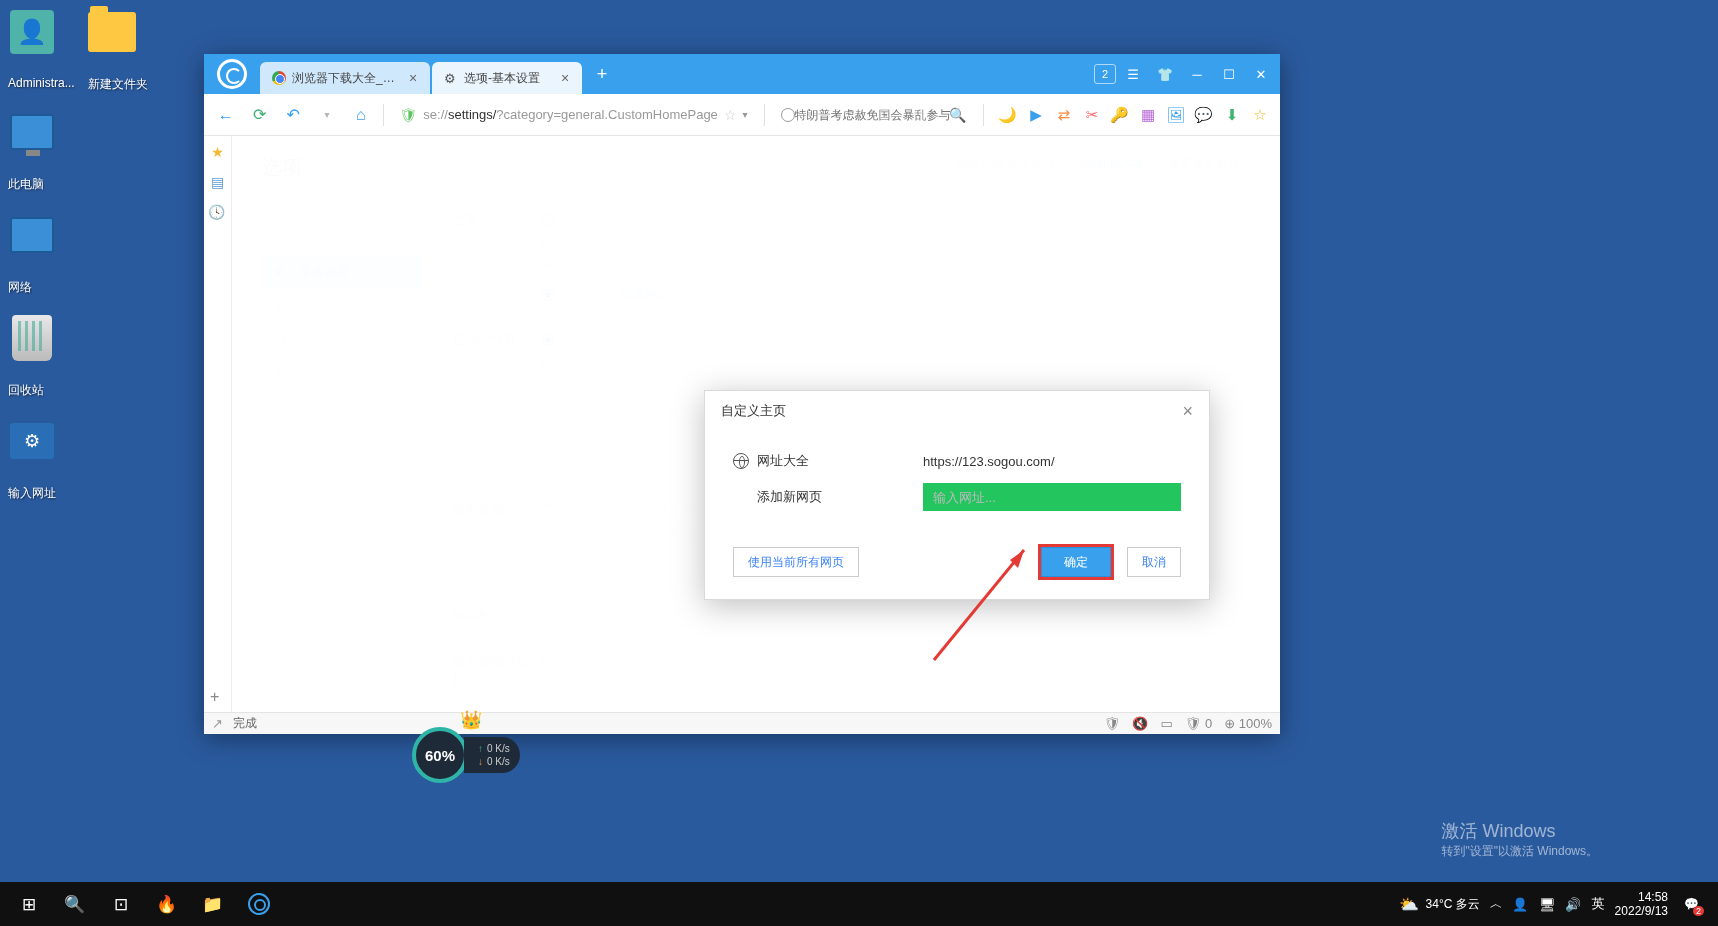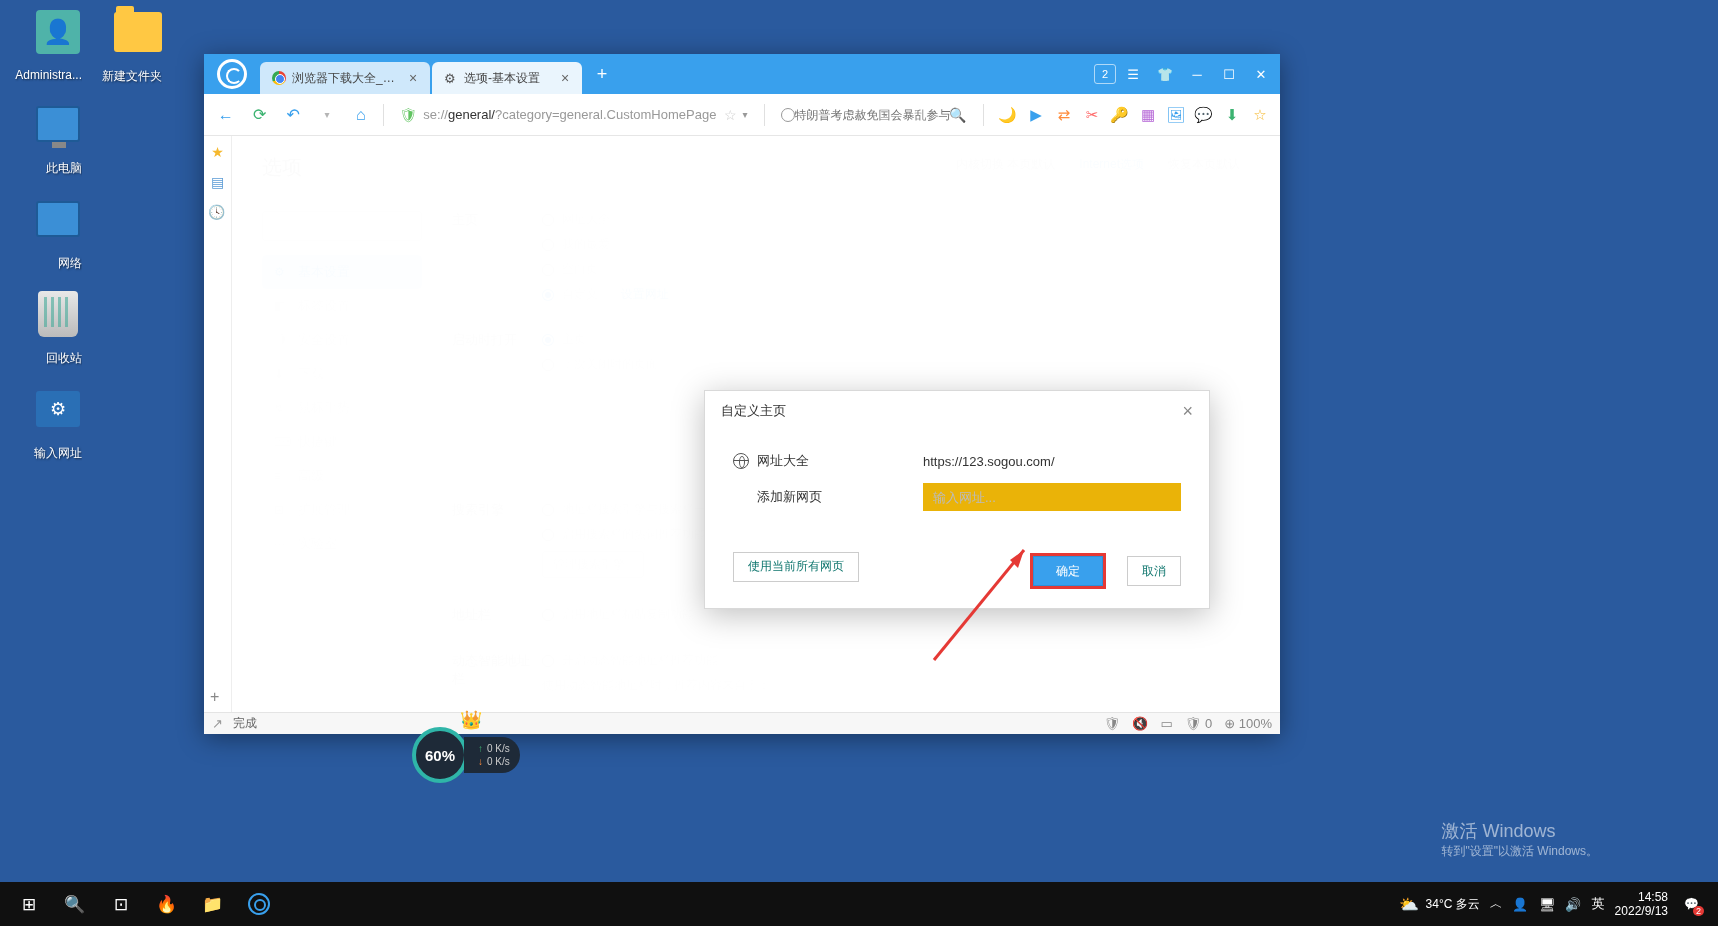--- a/index.html
+++ b/index.html
@@ -7,7 +7,7 @@
 
 
 .desktop-icons { position:absolute; top:8px; left:8px; display:flex; flex-direction:column; gap:18px; }
-.di { width:74px; display:flex; flex-direction:column; align-items:flex-end; gap:12px; cursor:pointer; }
+.di { width:74px; display:flex; flex-direction:column; align-items:flex-start; gap:20px; cursor:pointer; }
 .di .ico { width:48px; height:48px; display:flex; align-items:center; justify-content:center; }
 .di .lbl { color:#fff; font-size:12px; text-align:center; text-shadow:1px 1px 2px rgba(0,0,0,.6); white-space:nowrap; overflow:hidden; text-overflow:ellipsis; max-width:74px; }
 .di:first-child { margin-left:0; }

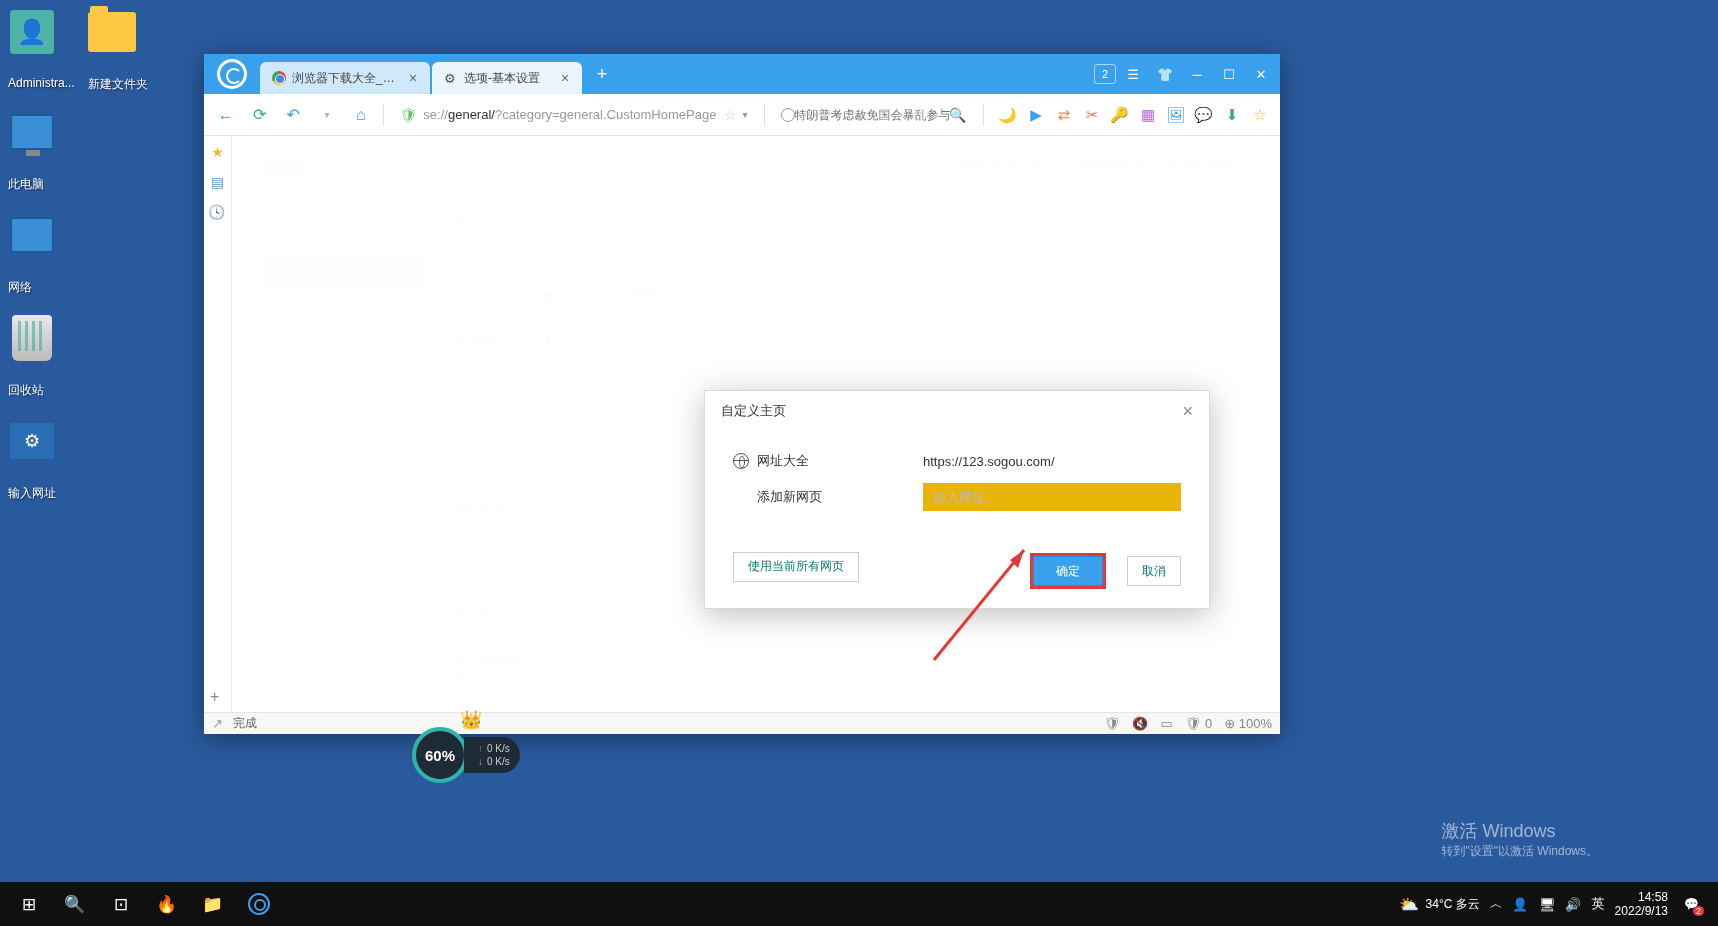--- a/index.html
+++ b/index.html
@@ -232,7 +232,7 @@
     <div class="sep"></div>
     <div class="addrbar">
       <span class="shield">🛡</span>
-      <span class="url"><span class="proto">se://</span><span class="host">general/</span><span class="path">?category=general.CustomHomePage</span></span>
+      <span class="url"><span class="proto">se://</span><span class="host">settings/</span><span class="path">?category=general.CustomHomePage</span></span>
       <span class="star">☆</span>
       <span class="drop">▾</span>
     </div>

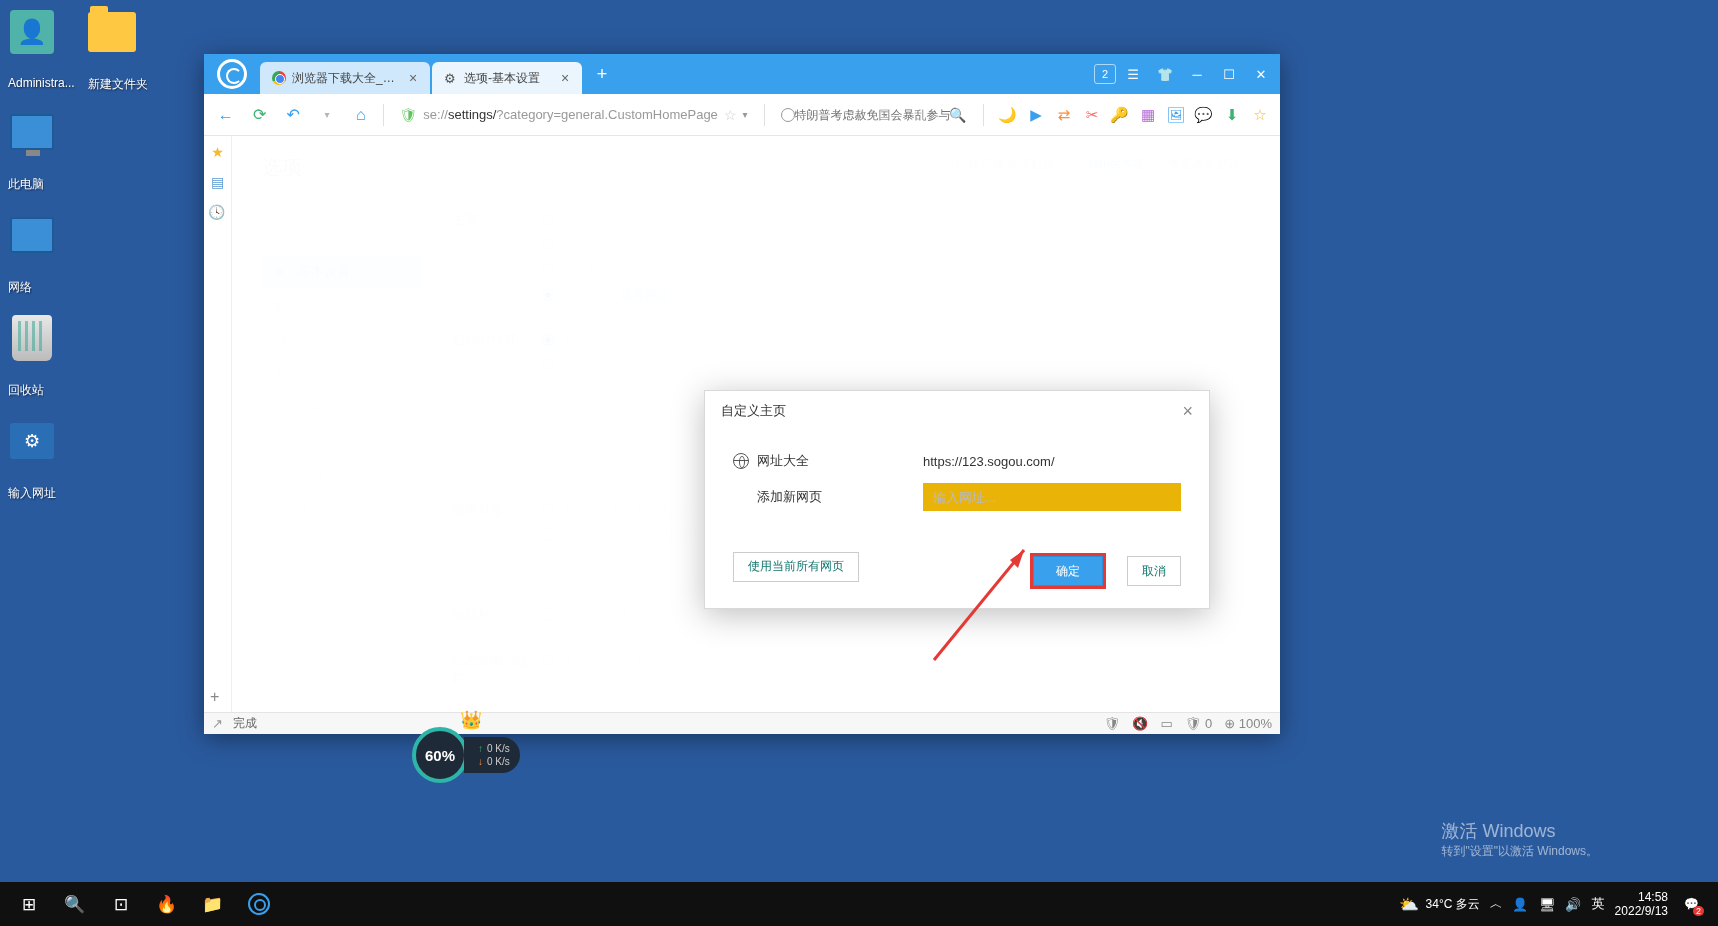--- a/index.html
+++ b/index.html
@@ -106,7 +106,7 @@
 .mrow .ml .globe::after { content:""; position:absolute; top:2px; left:5px; width:4px; height:10px; border:1px solid #555; border-radius:50%; }
 .mrow .ml .globe::before { content:""; position:absolute; top:6px; left:0; width:14px; height:1px; background:#555; }
 .mrow .mv { flex:1; font-size:13px; color:#333; }
-.mrow input.mv { height:28px; border:none; background:#eab308; padding:0 10px; outline:none; color:#333; }
+.mrow input.mv { height:28px; border:none; background:#22c55e; padding:0 10px; outline:none; color:#333; }
 .mrow input.mv::placeholder { color:#bbb; }
 .modal-foot { padding:14px 28px 22px; display:flex; align-items:center; }
 .btn { height:30px; padding:8px 14px; font-size:12px; border:1px solid #ccc; background:#fff; color:#0f766e; cursor:pointer; display:flex; align-items:center; }

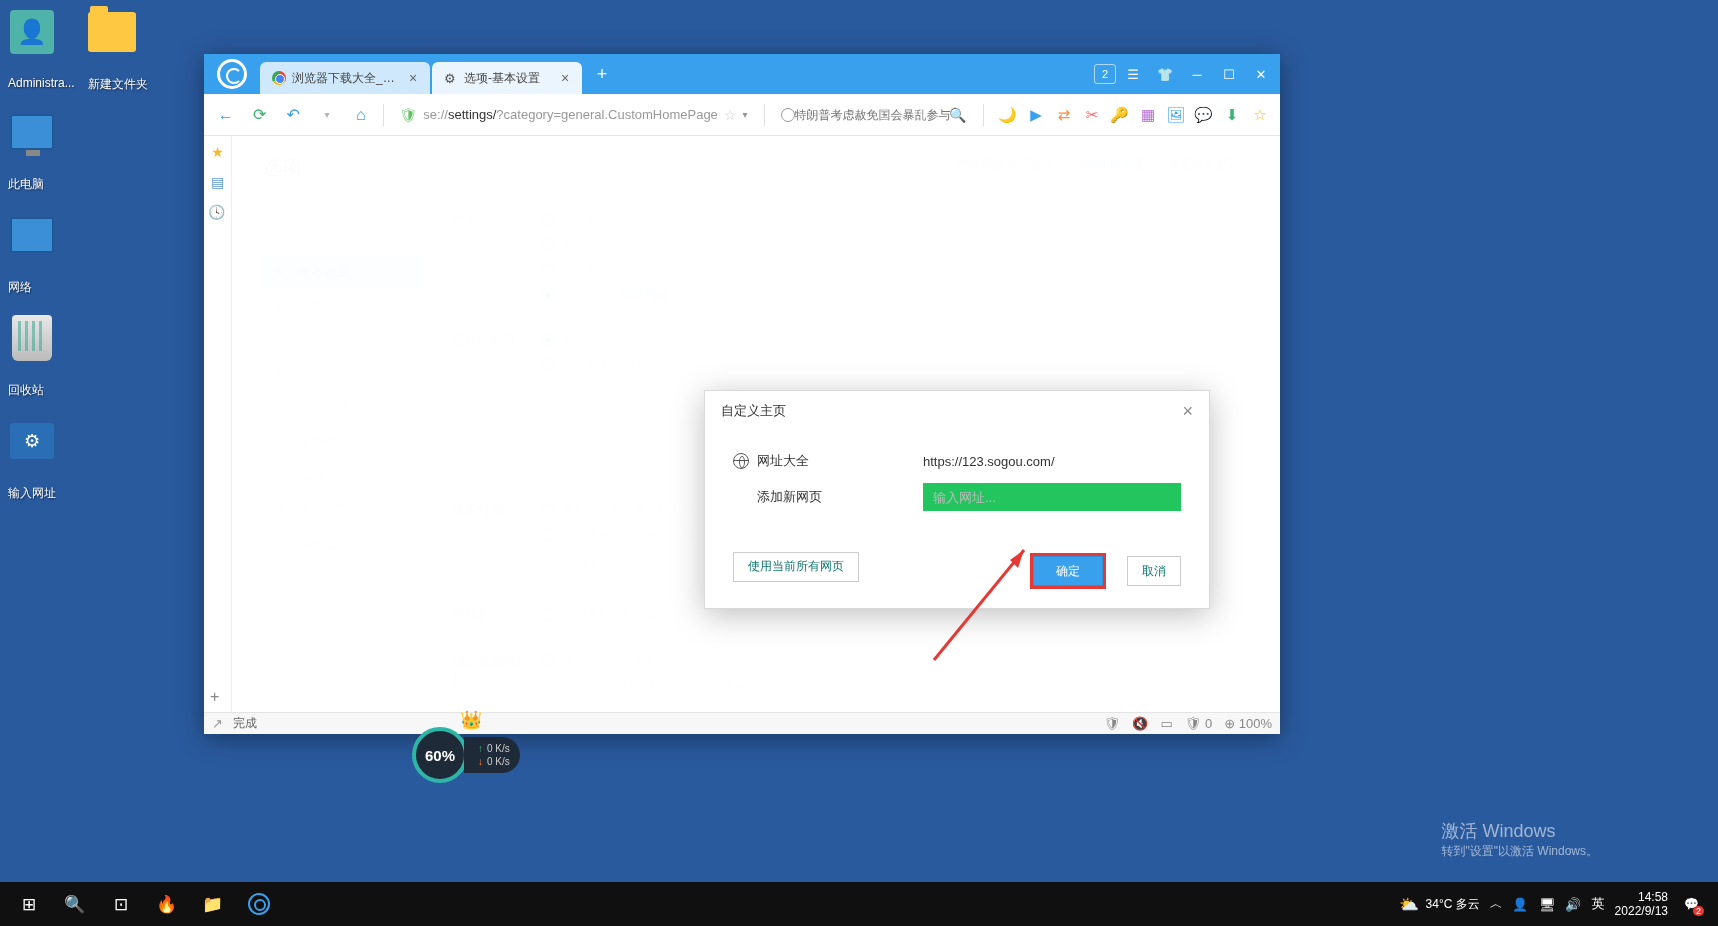--- a/index.html
+++ b/index.html
@@ -109,7 +109,7 @@
 .mrow input.mv { height:28px; border:none; background:#22c55e; padding:0 10px; outline:none; color:#333; }
 .mrow input.mv::placeholder { color:#bbb; }
 .modal-foot { padding:14px 28px 22px; display:flex; align-items:center; }
-.btn { height:30px; padding:8px 14px; font-size:12px; border:1px solid #ccc; background:#fff; color:#0f766e; cursor:pointer; display:flex; align-items:center; }
+.btn { height:30px; padding:8px 14px; font-size:12px; border:1px solid #ccc; background:#fff; color:#3b82f6; cursor:pointer; display:flex; align-items:center; }
 .btn.primary { background:#39a0ed; border-color:#2d8fd9; color:#fff; padding:0 22px; }
 .btn.primary.hl { outline:3px solid #e53935; outline-offset:0; }
 .foot-right { margin-left:auto; display:flex; gap:24px;margin-top:9px; }

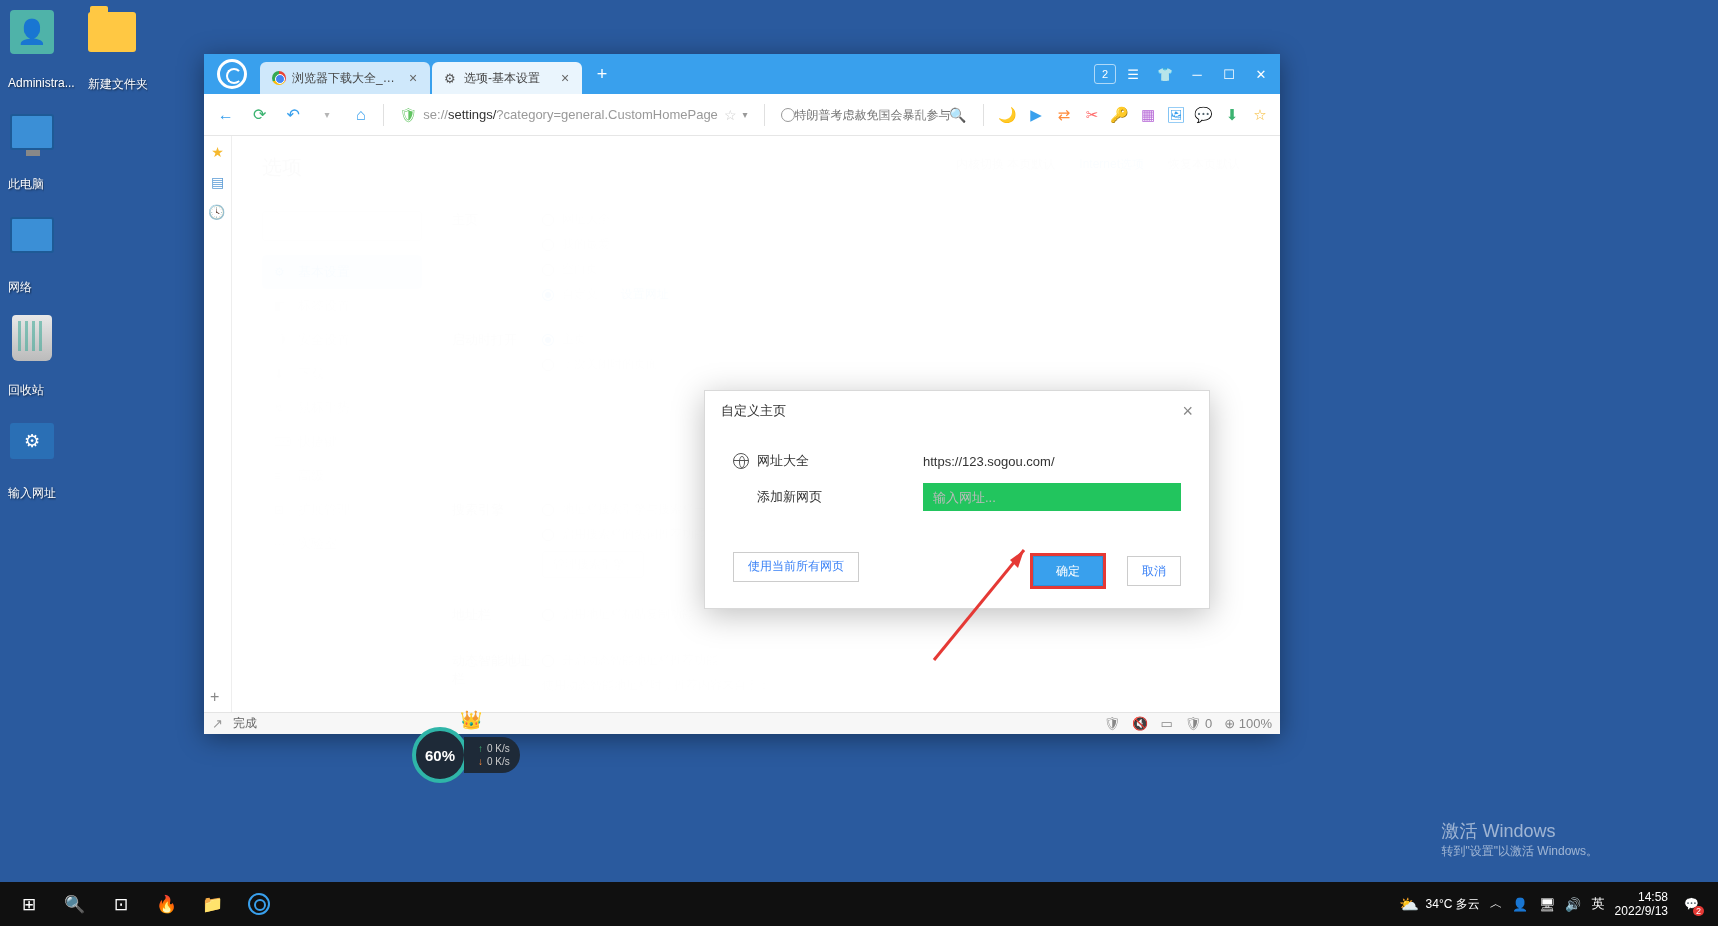--- a/index.html
+++ b/index.html
@@ -112,7 +112,7 @@
 .btn { height:30px; padding:8px 14px; font-size:12px; border:1px solid #ccc; background:#fff; color:#3b82f6; cursor:pointer; display:flex; align-items:center; }
 .btn.primary { background:#39a0ed; border-color:#2d8fd9; color:#fff; padding:0 22px; }
 .btn.primary.hl { outline:3px solid #e53935; outline-offset:0; }
-.foot-right { margin-left:auto; display:flex; gap:24px;margin-top:9px; }
+.foot-right { margin-left:auto; display:flex; gap:16px; }
 
 
 .arrow { position:absolute; top:476px; left:720px; width:120px; height:140px; z-index:60; pointer-events:none; }

